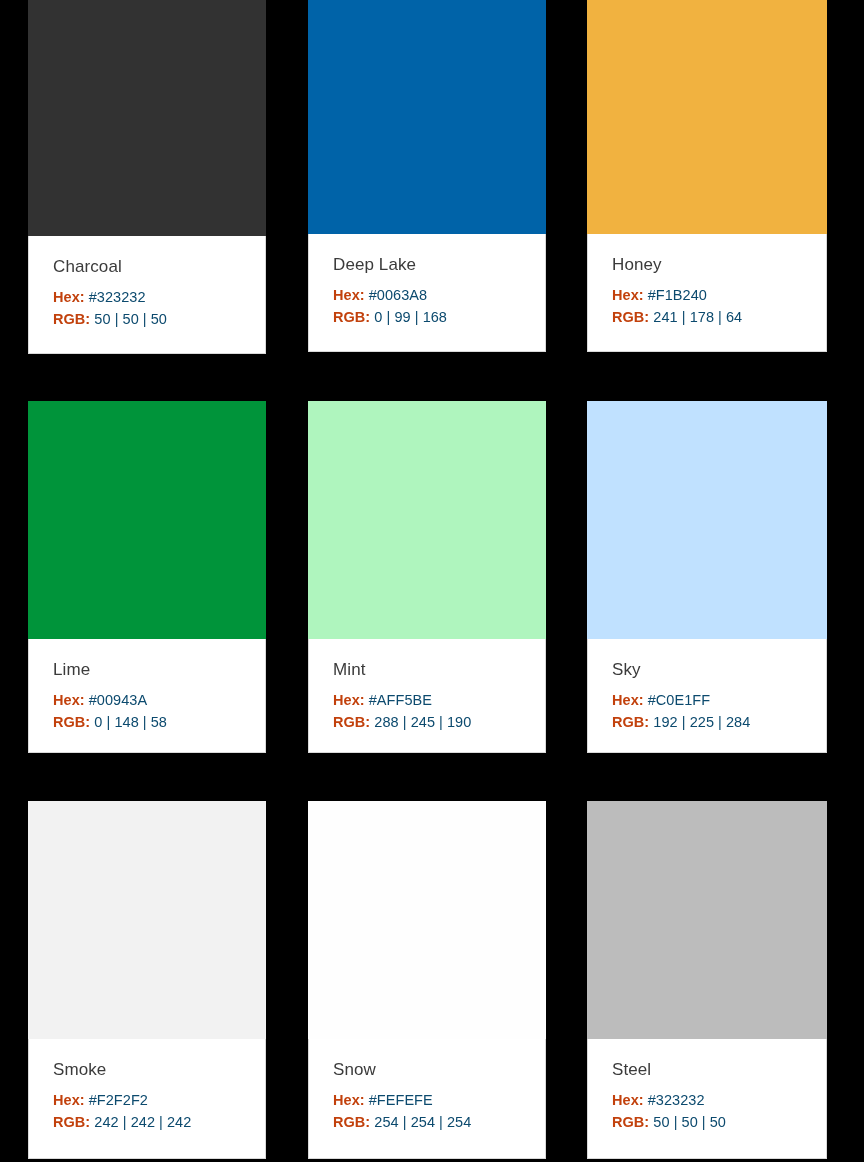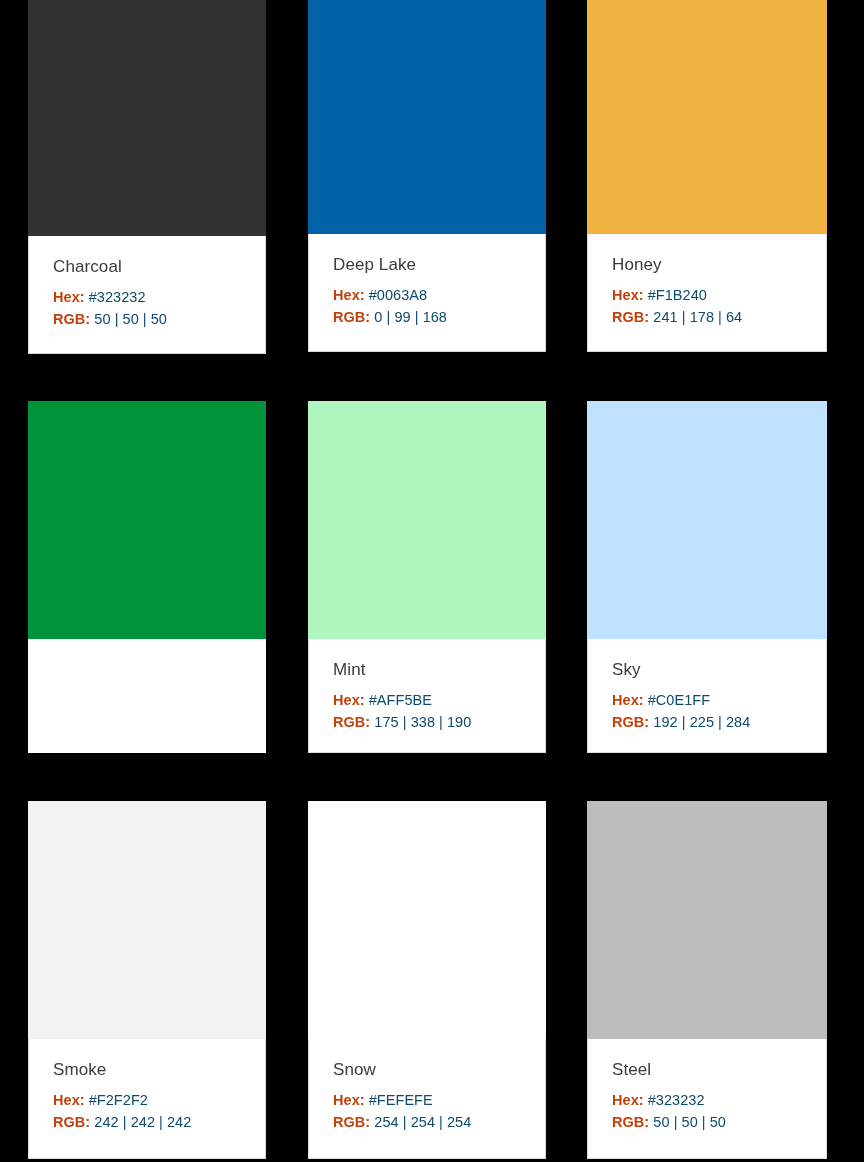--- a/index.html
+++ b/index.html
@@ -104,6 +104,11 @@
 
   <div class="swatch-card row-2 col-1">
     <div class="swatch-chip" style="background-color: rgb(0, 148, 58);"></div>
+    <div class="swatch-info">
+      <div class="swatch-name">Lime</div>
+      <div class="swatch-row"><span class="k">Hex:</span> <span class="v">#00943A</span></div>
+      <div class="swatch-row"><span class="k">RGB:</span> <span class="v">0 | 148 | 58</span></div>
+    </div>
   </div>
 
   <div class="swatch-card row-2 col-2">

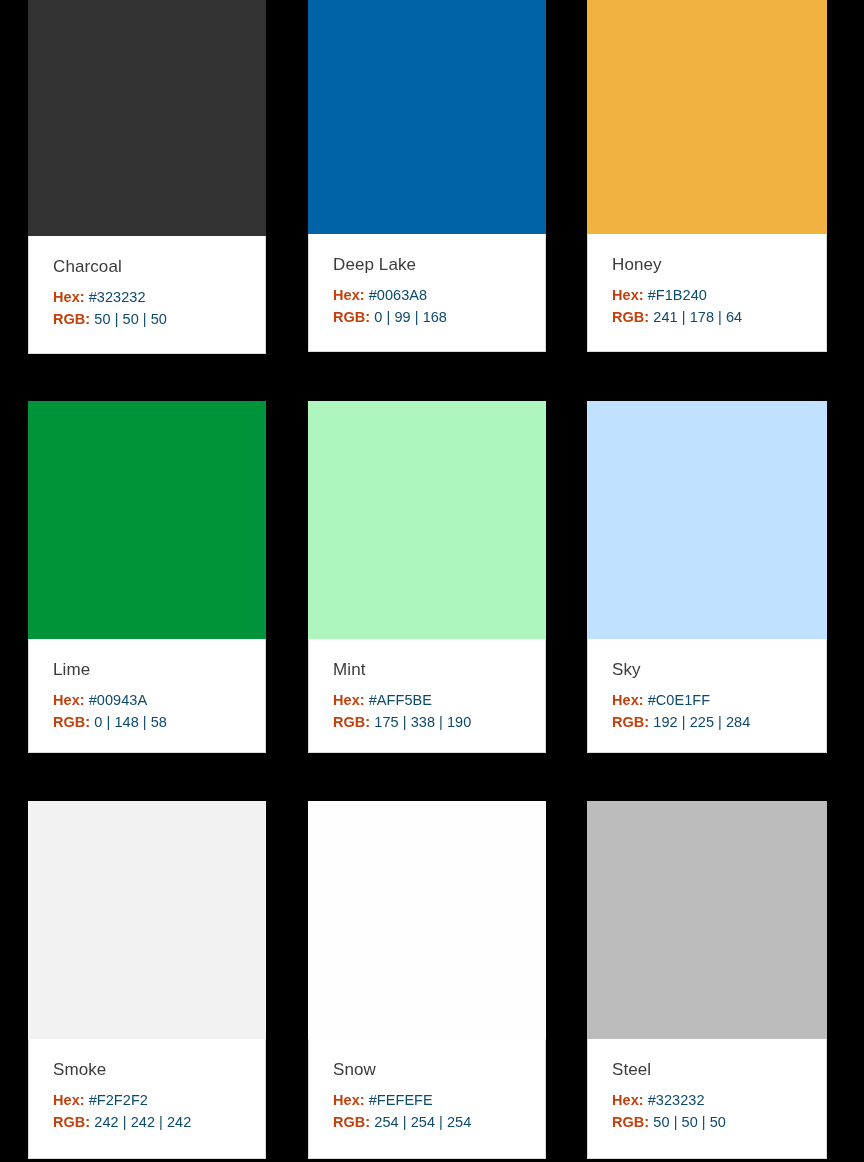--- a/index.html
+++ b/index.html
@@ -116,7 +116,7 @@
     <div class="swatch-info">
       <div class="swatch-name">Mint</div>
       <div class="swatch-row"><span class="k">Hex:</span> <span class="v">#AFF5BE</span></div>
-      <div class="swatch-row"><span class="k">RGB:</span> <span class="v">175 | 338 | 190</span></div>
+      <div class="swatch-row"><span class="k">RGB:</span> <span class="v">288 | 245 | 190</span></div>
     </div>
   </div>
 

